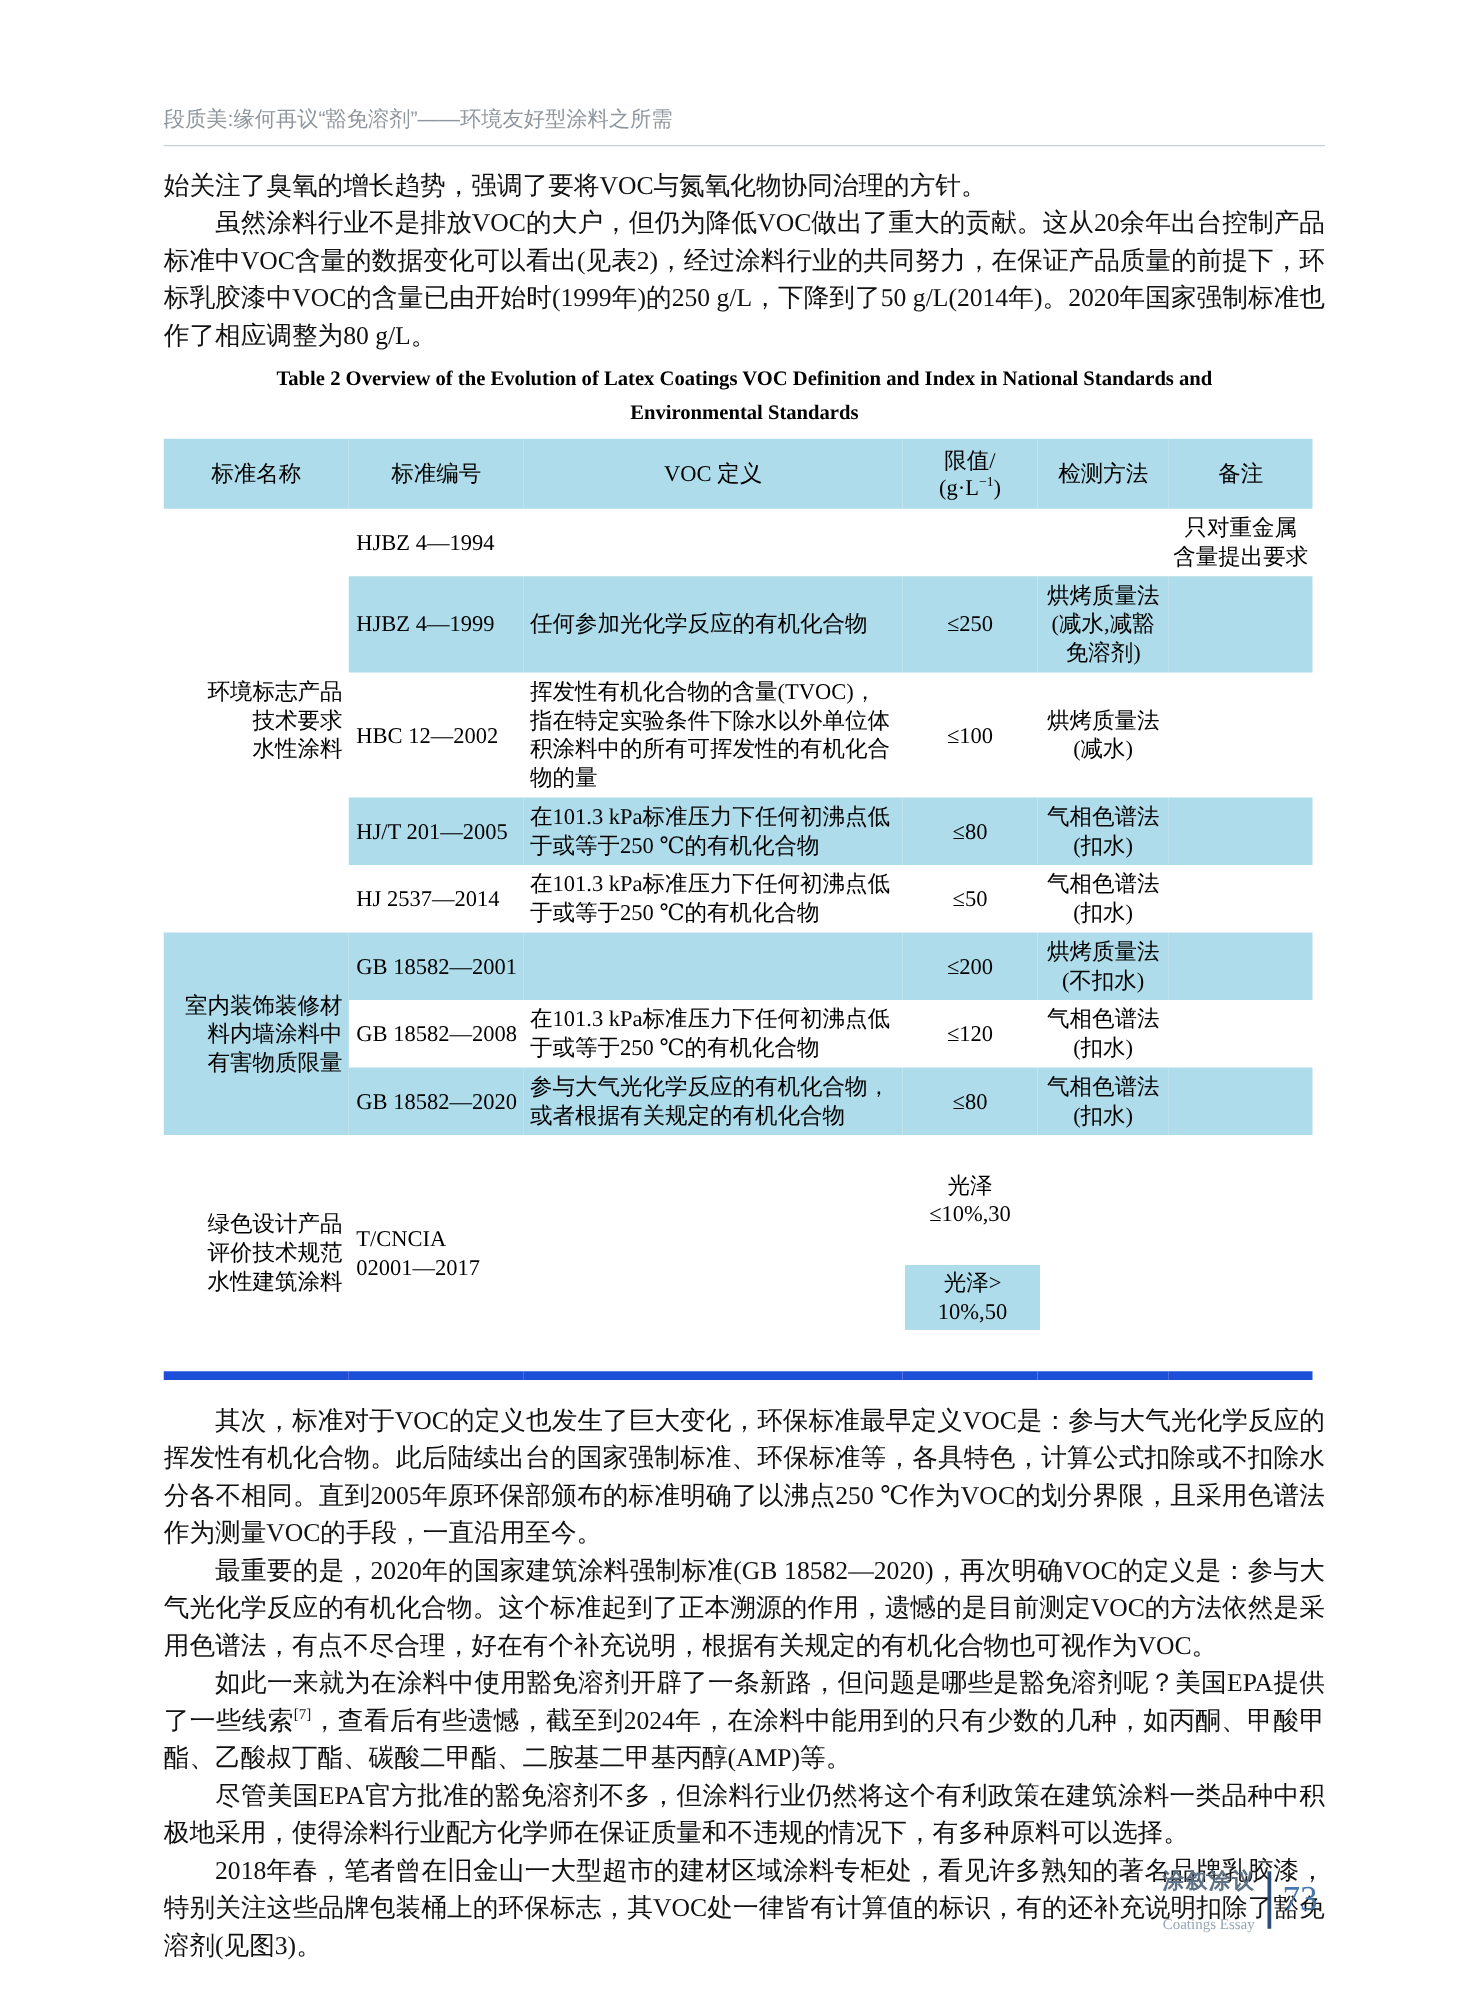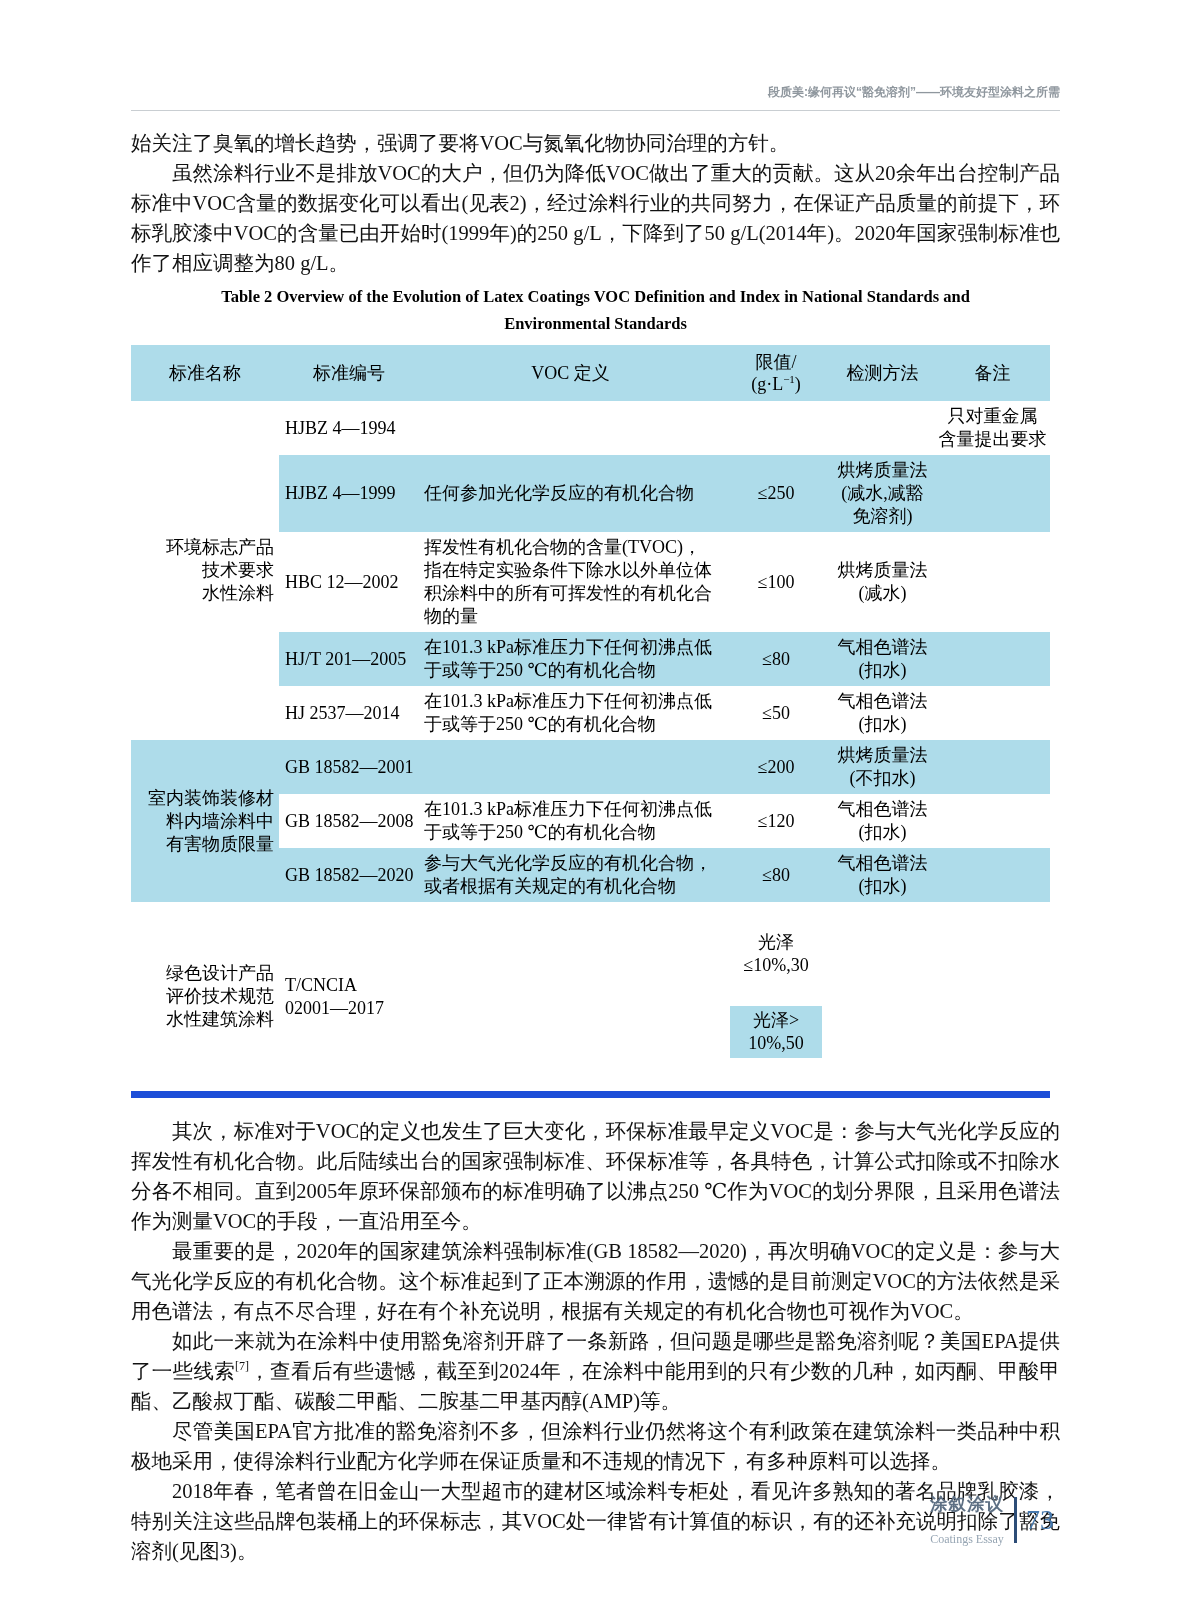--- a/index.html
+++ b/index.html
@@ -18,8 +18,8 @@
   .content{position:absolute;left:131px;top:84px;width:929px;}
 
   .running-header{font-family:"Liberation Sans","DejaVu Sans",sans-serif;
-    font-size:12px;color:var(--hdr);text-align:right;
-    padding-bottom:9px;border-bottom:1px solid var(--divider);font-weight:bold;}
+    font-size:17px;color:var(--hdr);text-align:left;
+    padding-bottom:9px;border-bottom:1px solid var(--divider);}
 
   .body-text{font-size:20.5px;line-height:30px;color:var(--text);text-align:justify;}
   .block1{margin-top:17px;}

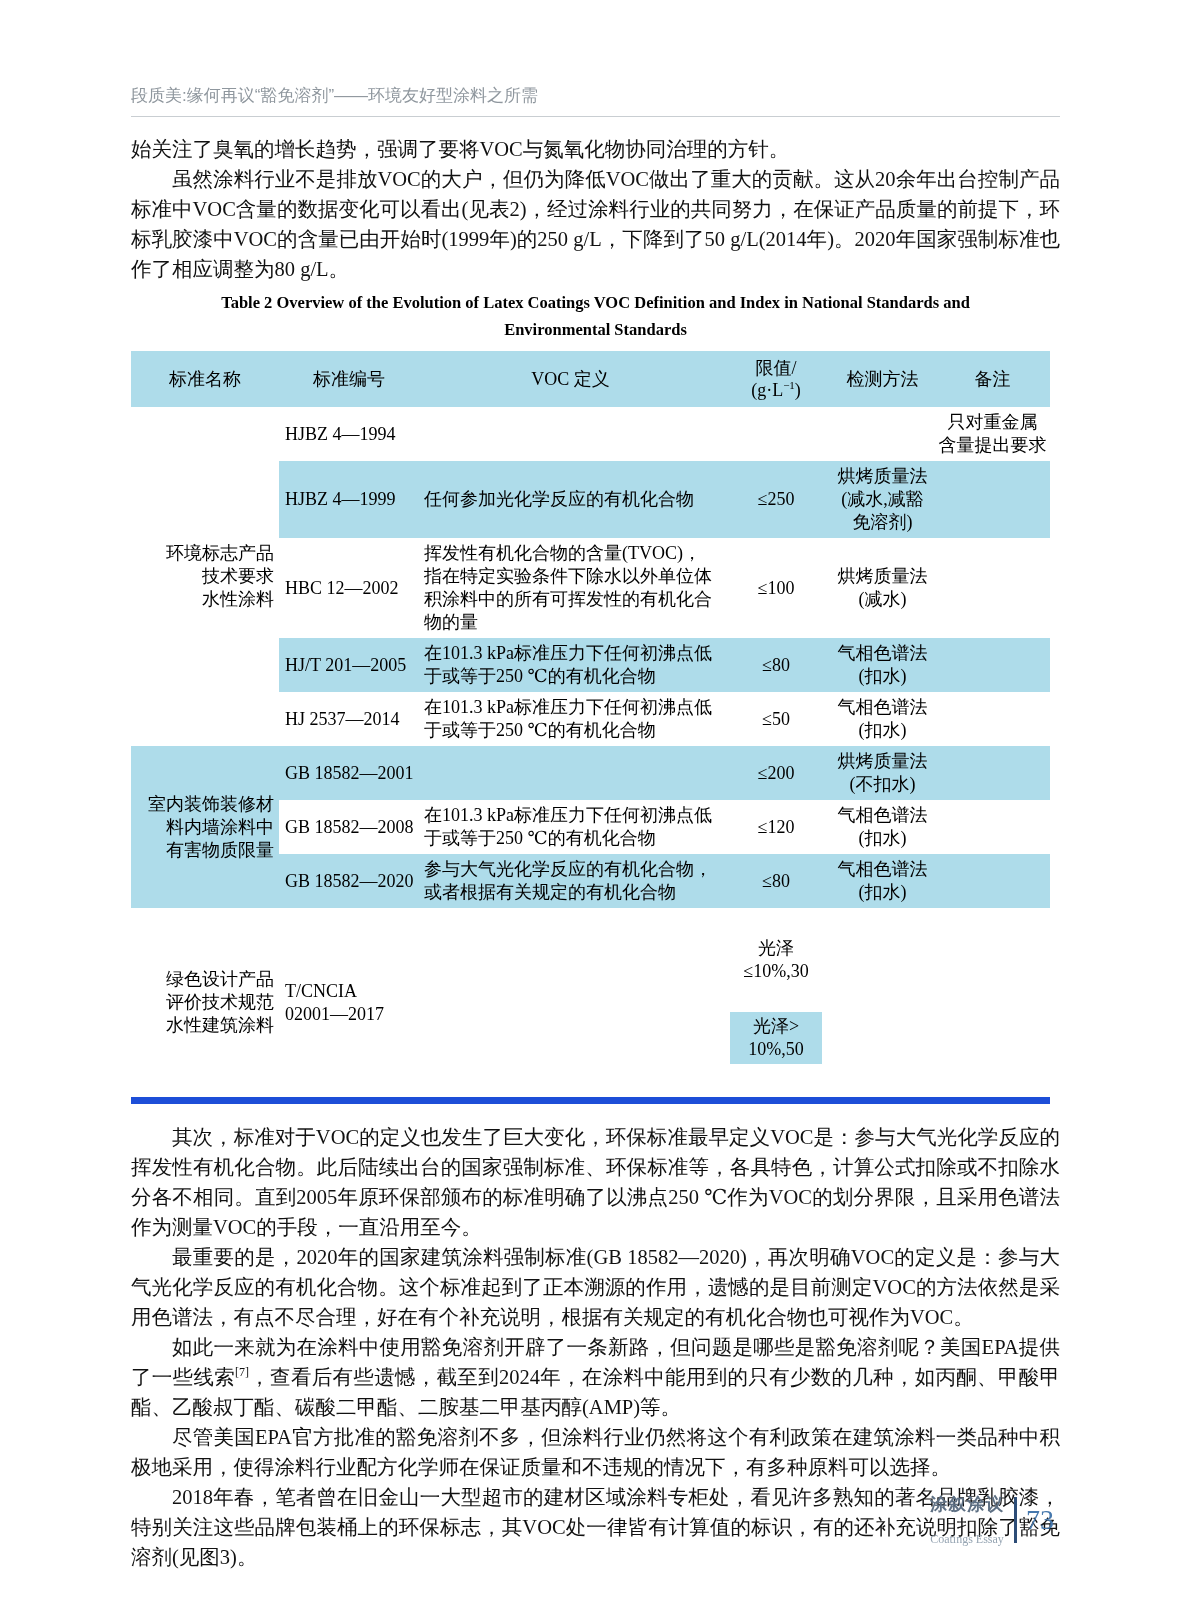--- a/index.html
+++ b/index.html
@@ -47,7 +47,7 @@
   td.lim,td.mth,td.note{text-align:center;white-space:pre-line;padding-left:2px;padding-right:2px;margin-top:41px;}
   td.lim-stack{padding:6px 2px 10px 2px;}
   .lim-top{white-space:pre-line;}
-  .blue-box{background:var(--blue);width:92px;margin:6px auto 0 auto;padding:3px 0;white-space:pre-line;}
+  .blue-box{background:var(--blue);width:108px;margin:6px auto 0 auto;padding:3px 0;white-space:pre-line;}
 
   .footer{position:absolute;right:133px;bottom:53px;display:flex;align-items:center;}
   .brand{text-align:center;}

